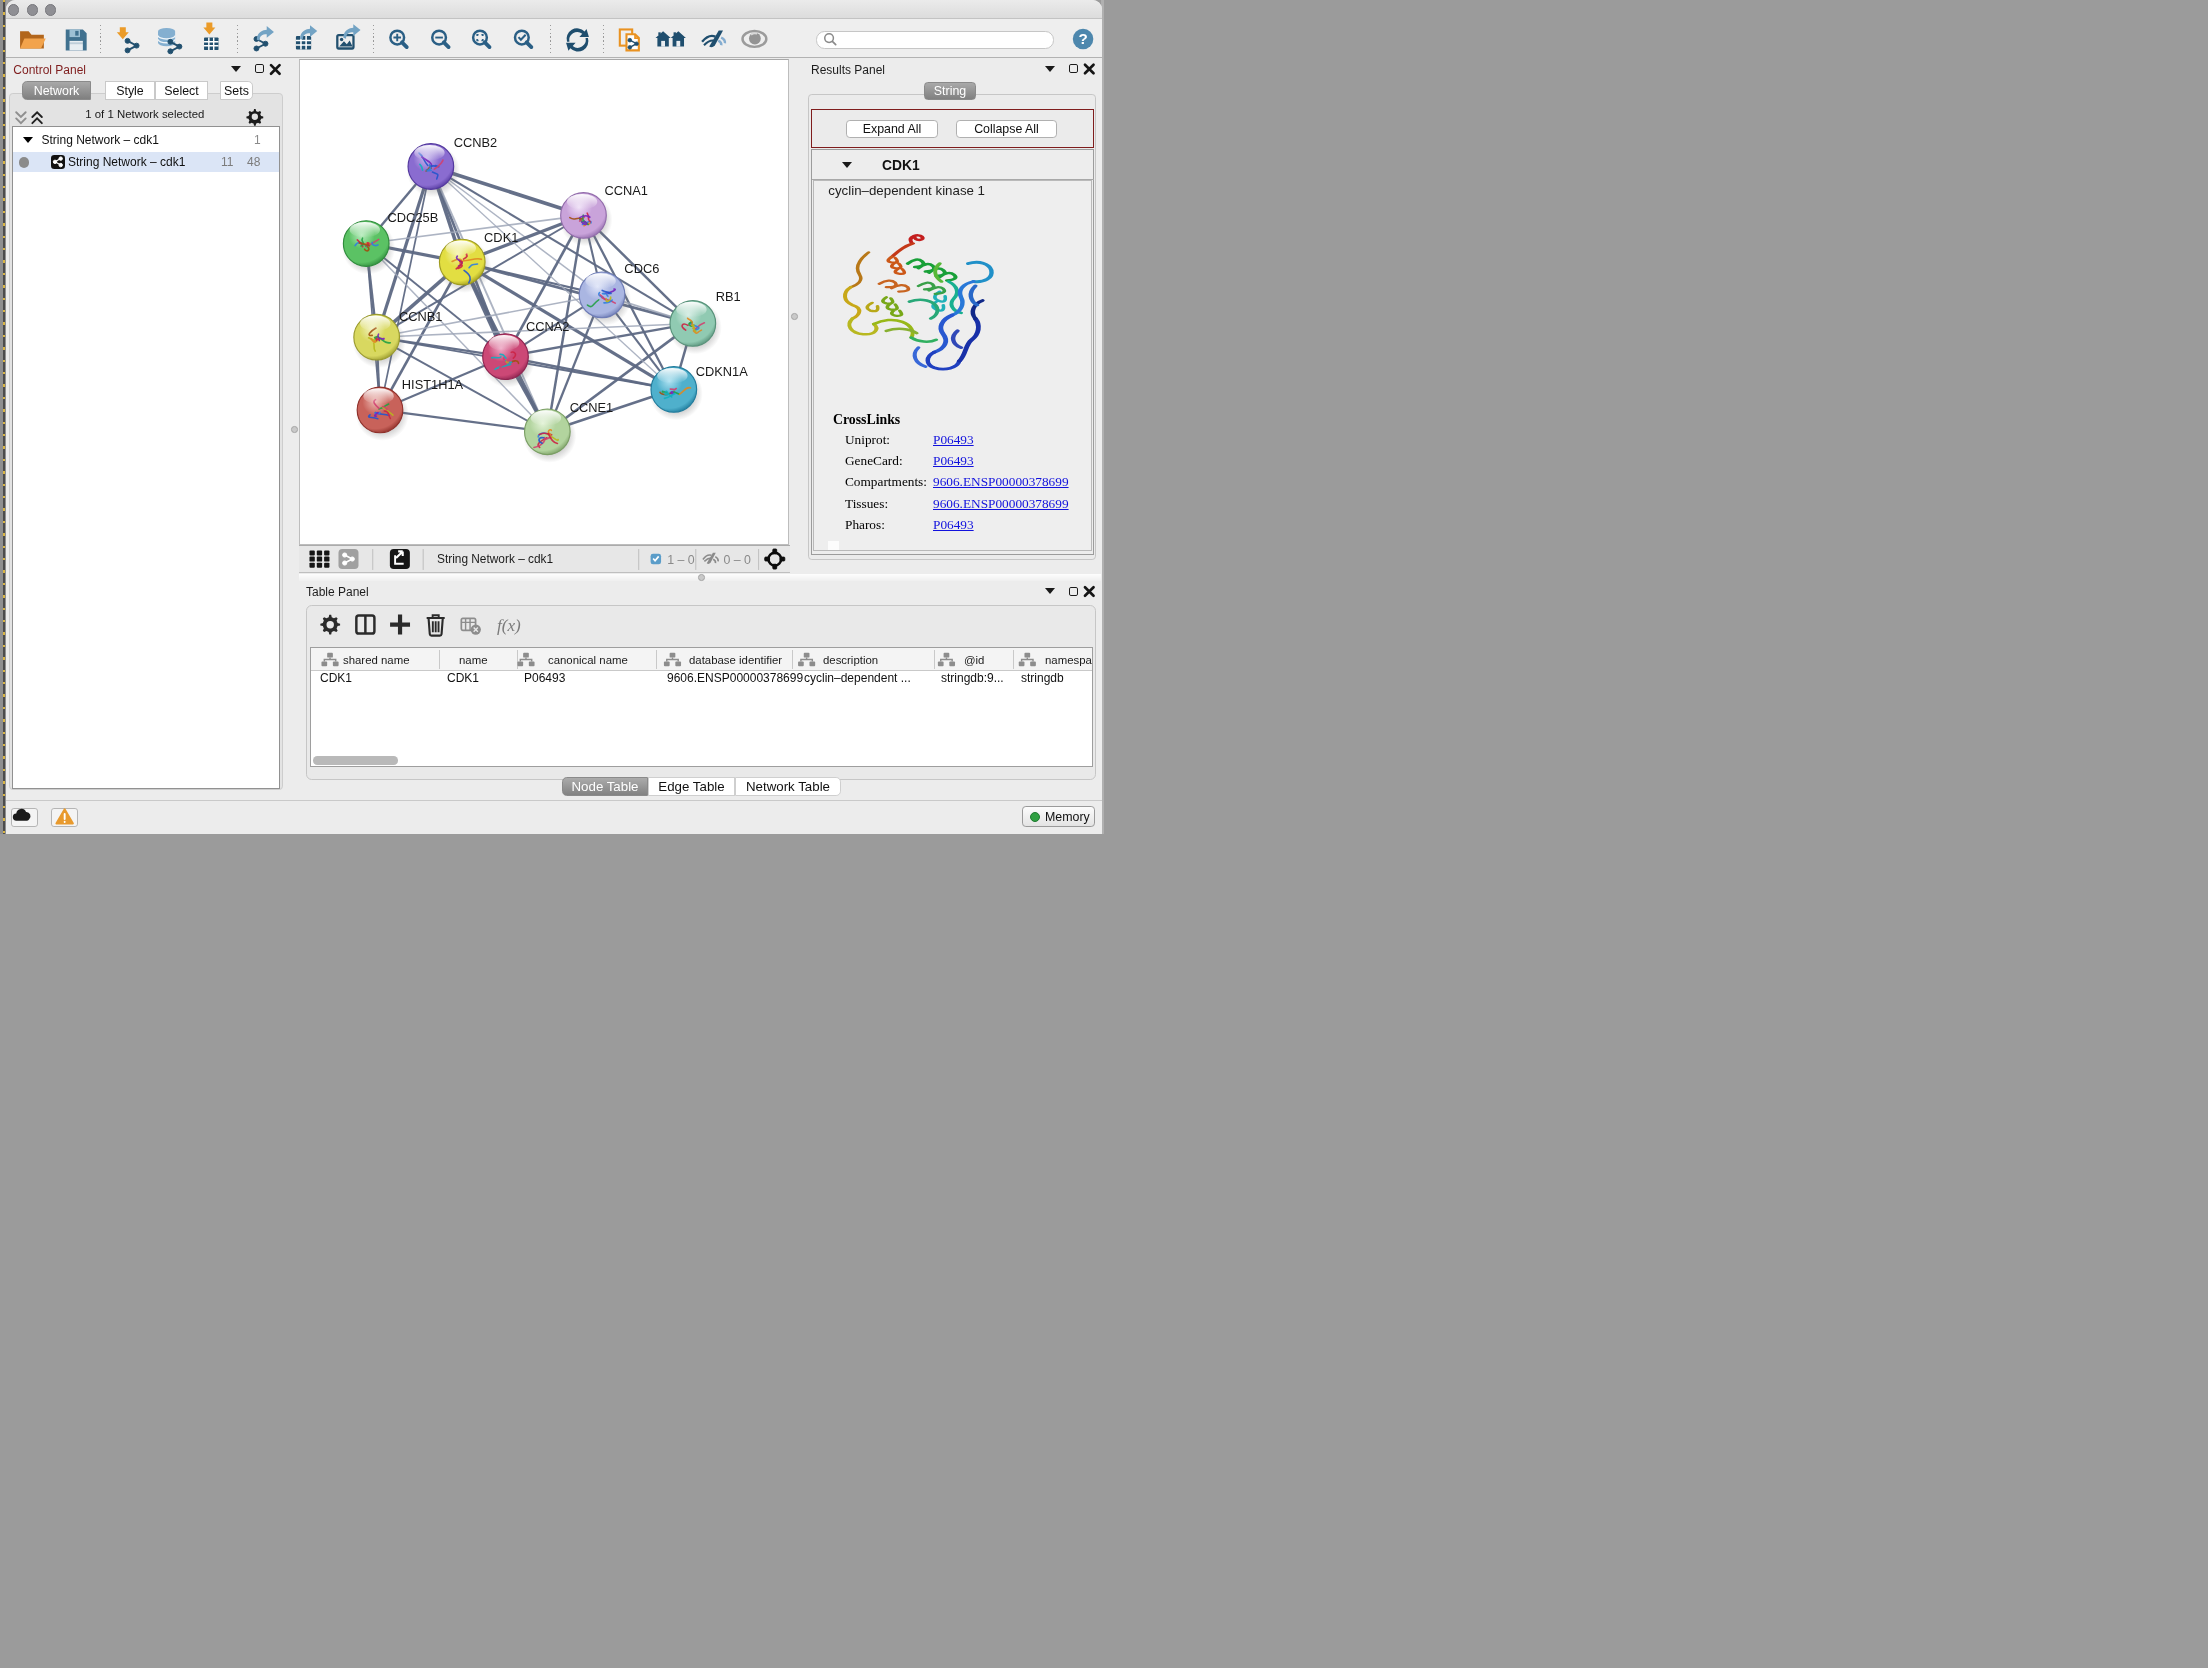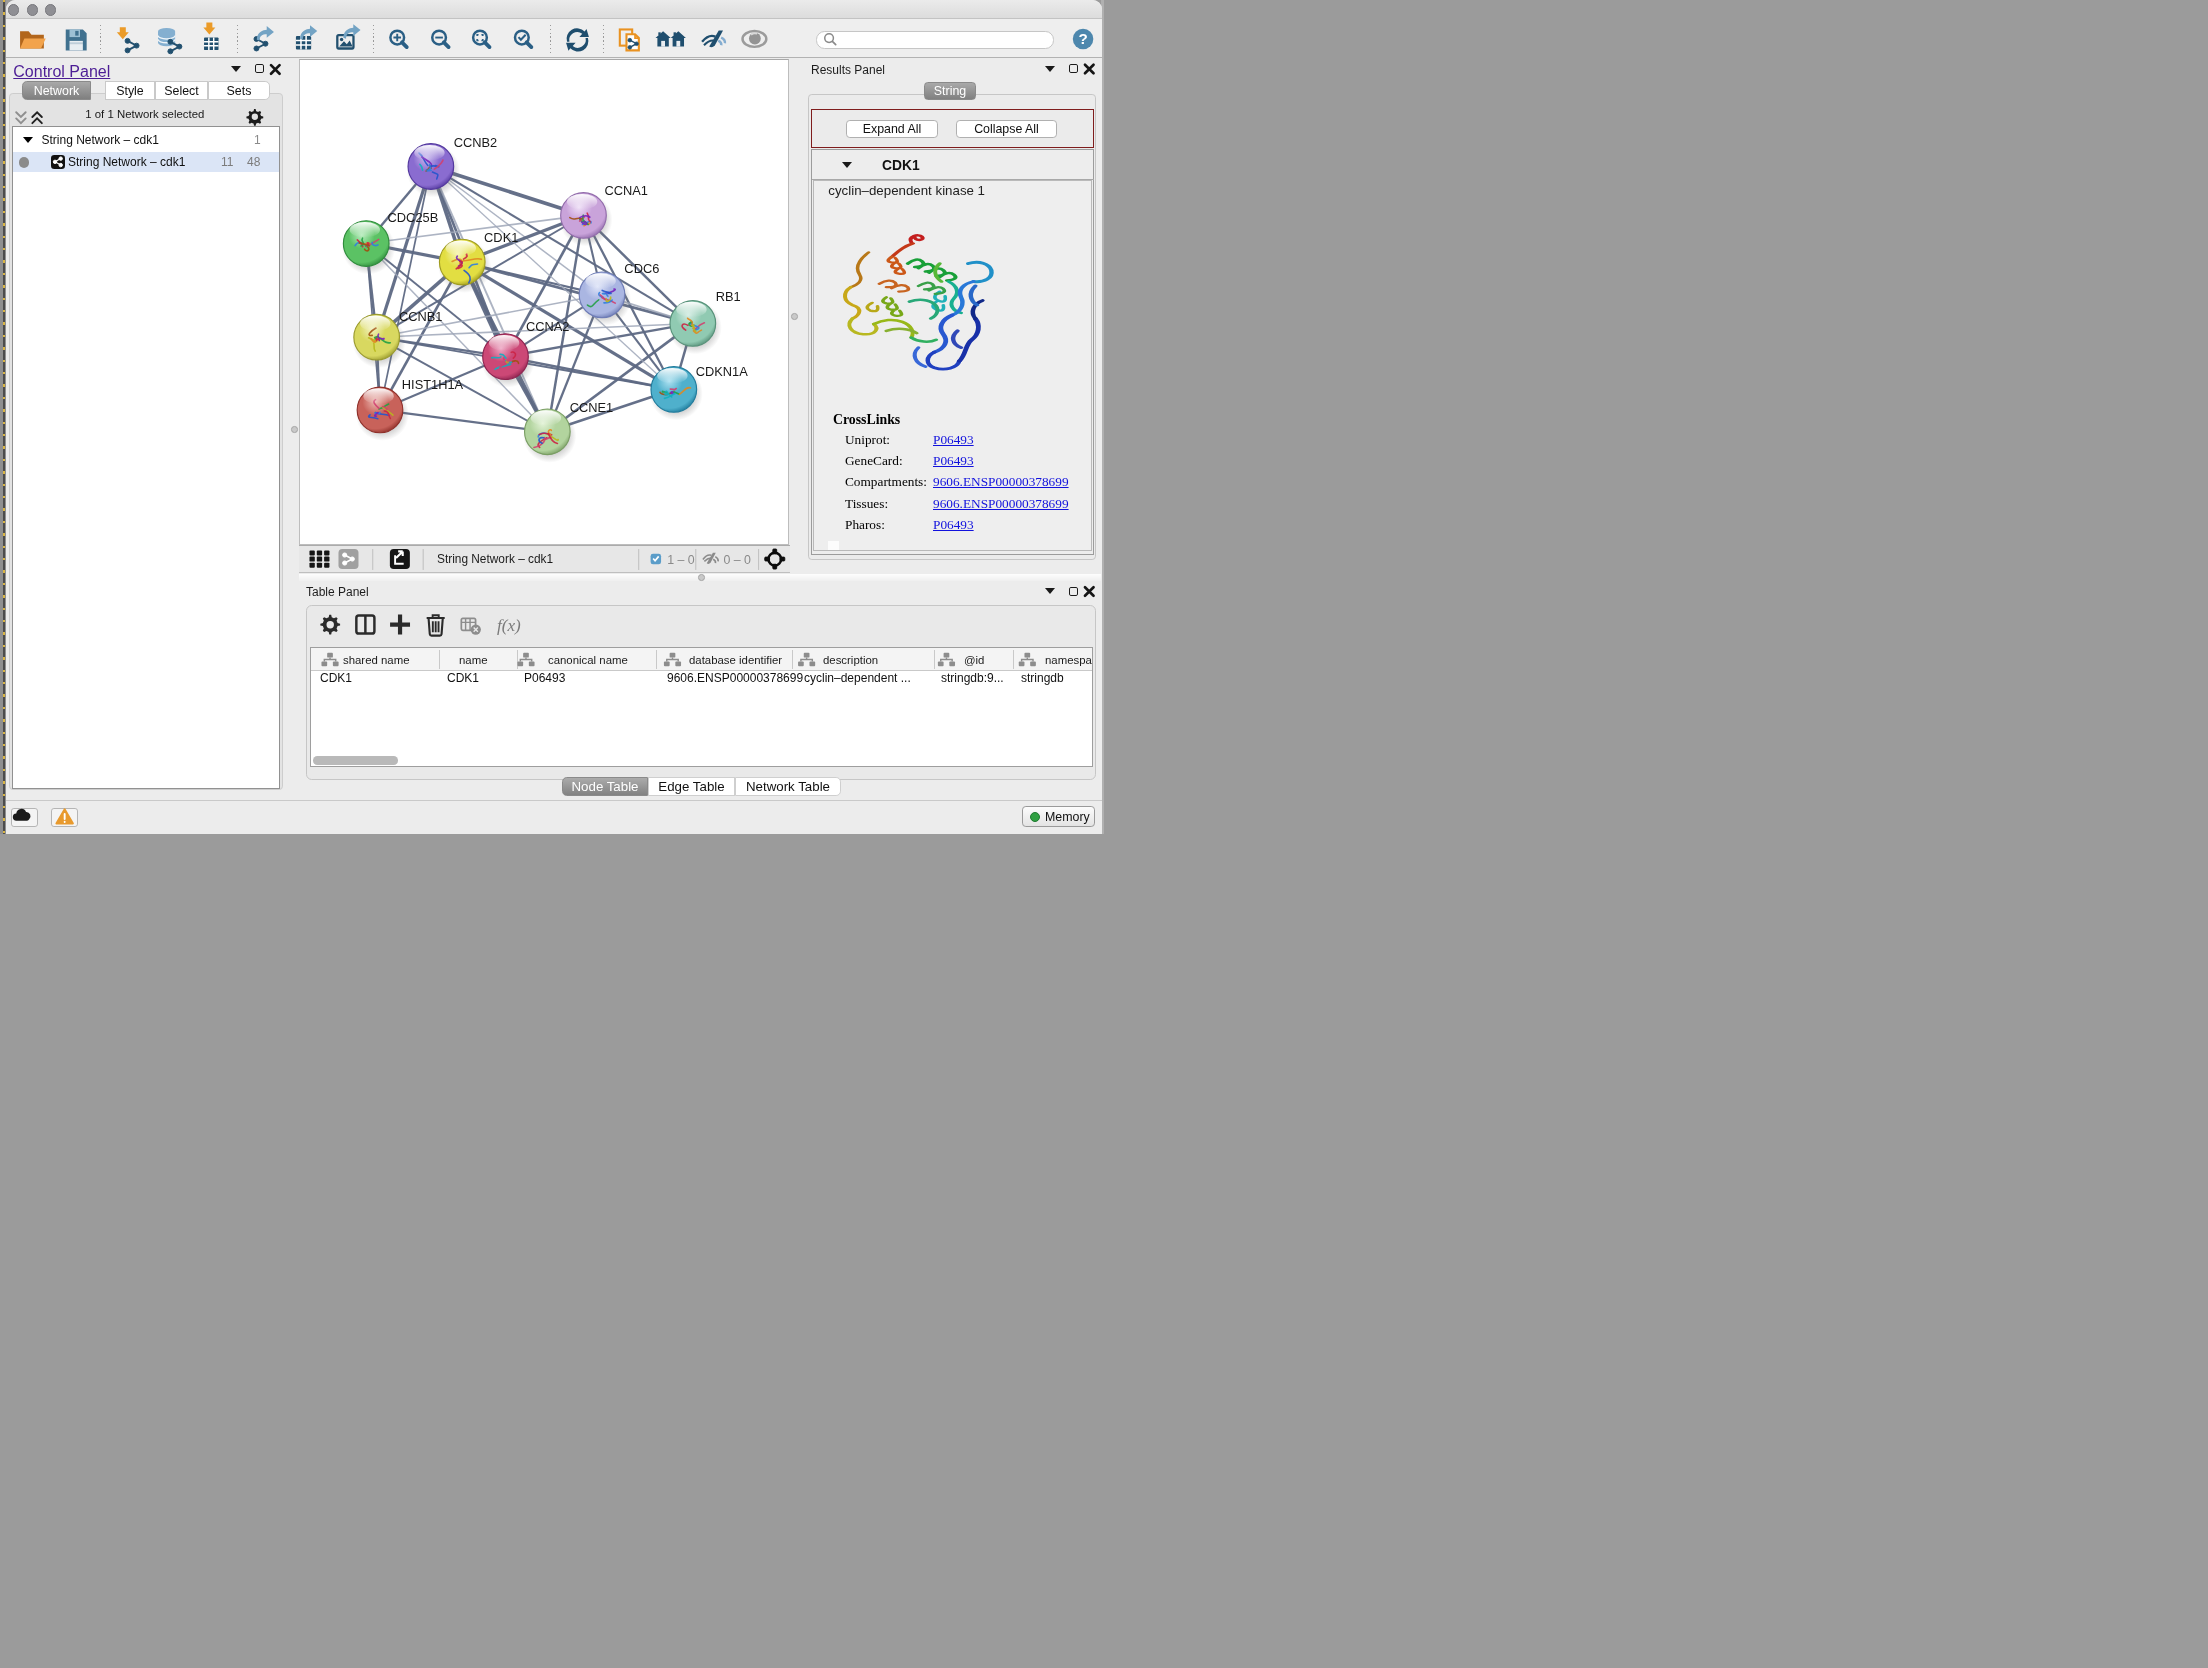--- a/index.html
+++ b/index.html
@@ -29,7 +29,7 @@
   .dtri { width:0; height:0; border-left:5.2px solid transparent; border-right:5.2px solid transparent; border-top:6.2px solid #1a1a1a; }
   .sqico { width:9px; height:9px; border:1.4px solid #1a1a1a; border-radius:1.9px; }
   
-  #cp-title { left:13.3px; top:63px; font-size:16px; color:#4c1d95;text-decoration:underline; }
+  #cp-title { left:13.3px; top:63px; font-size:12px; color:#7f1d1d; }
   .tab { height:19px; font-size:12.4px; text-align:center; line-height:19px; color:#111; background:#fff; border:1px solid #c9c9c9; }
   .tabsel { background:linear-gradient(#a9a9a9,#7f7f7f); color:#fff; border-color:#8a8a8a; }
   #cp-box { left:8.6px; top:93px; width:274px; height:697px; background:#e3e3e3; border:1px solid #cdcdcd; border-radius:3.8px; }

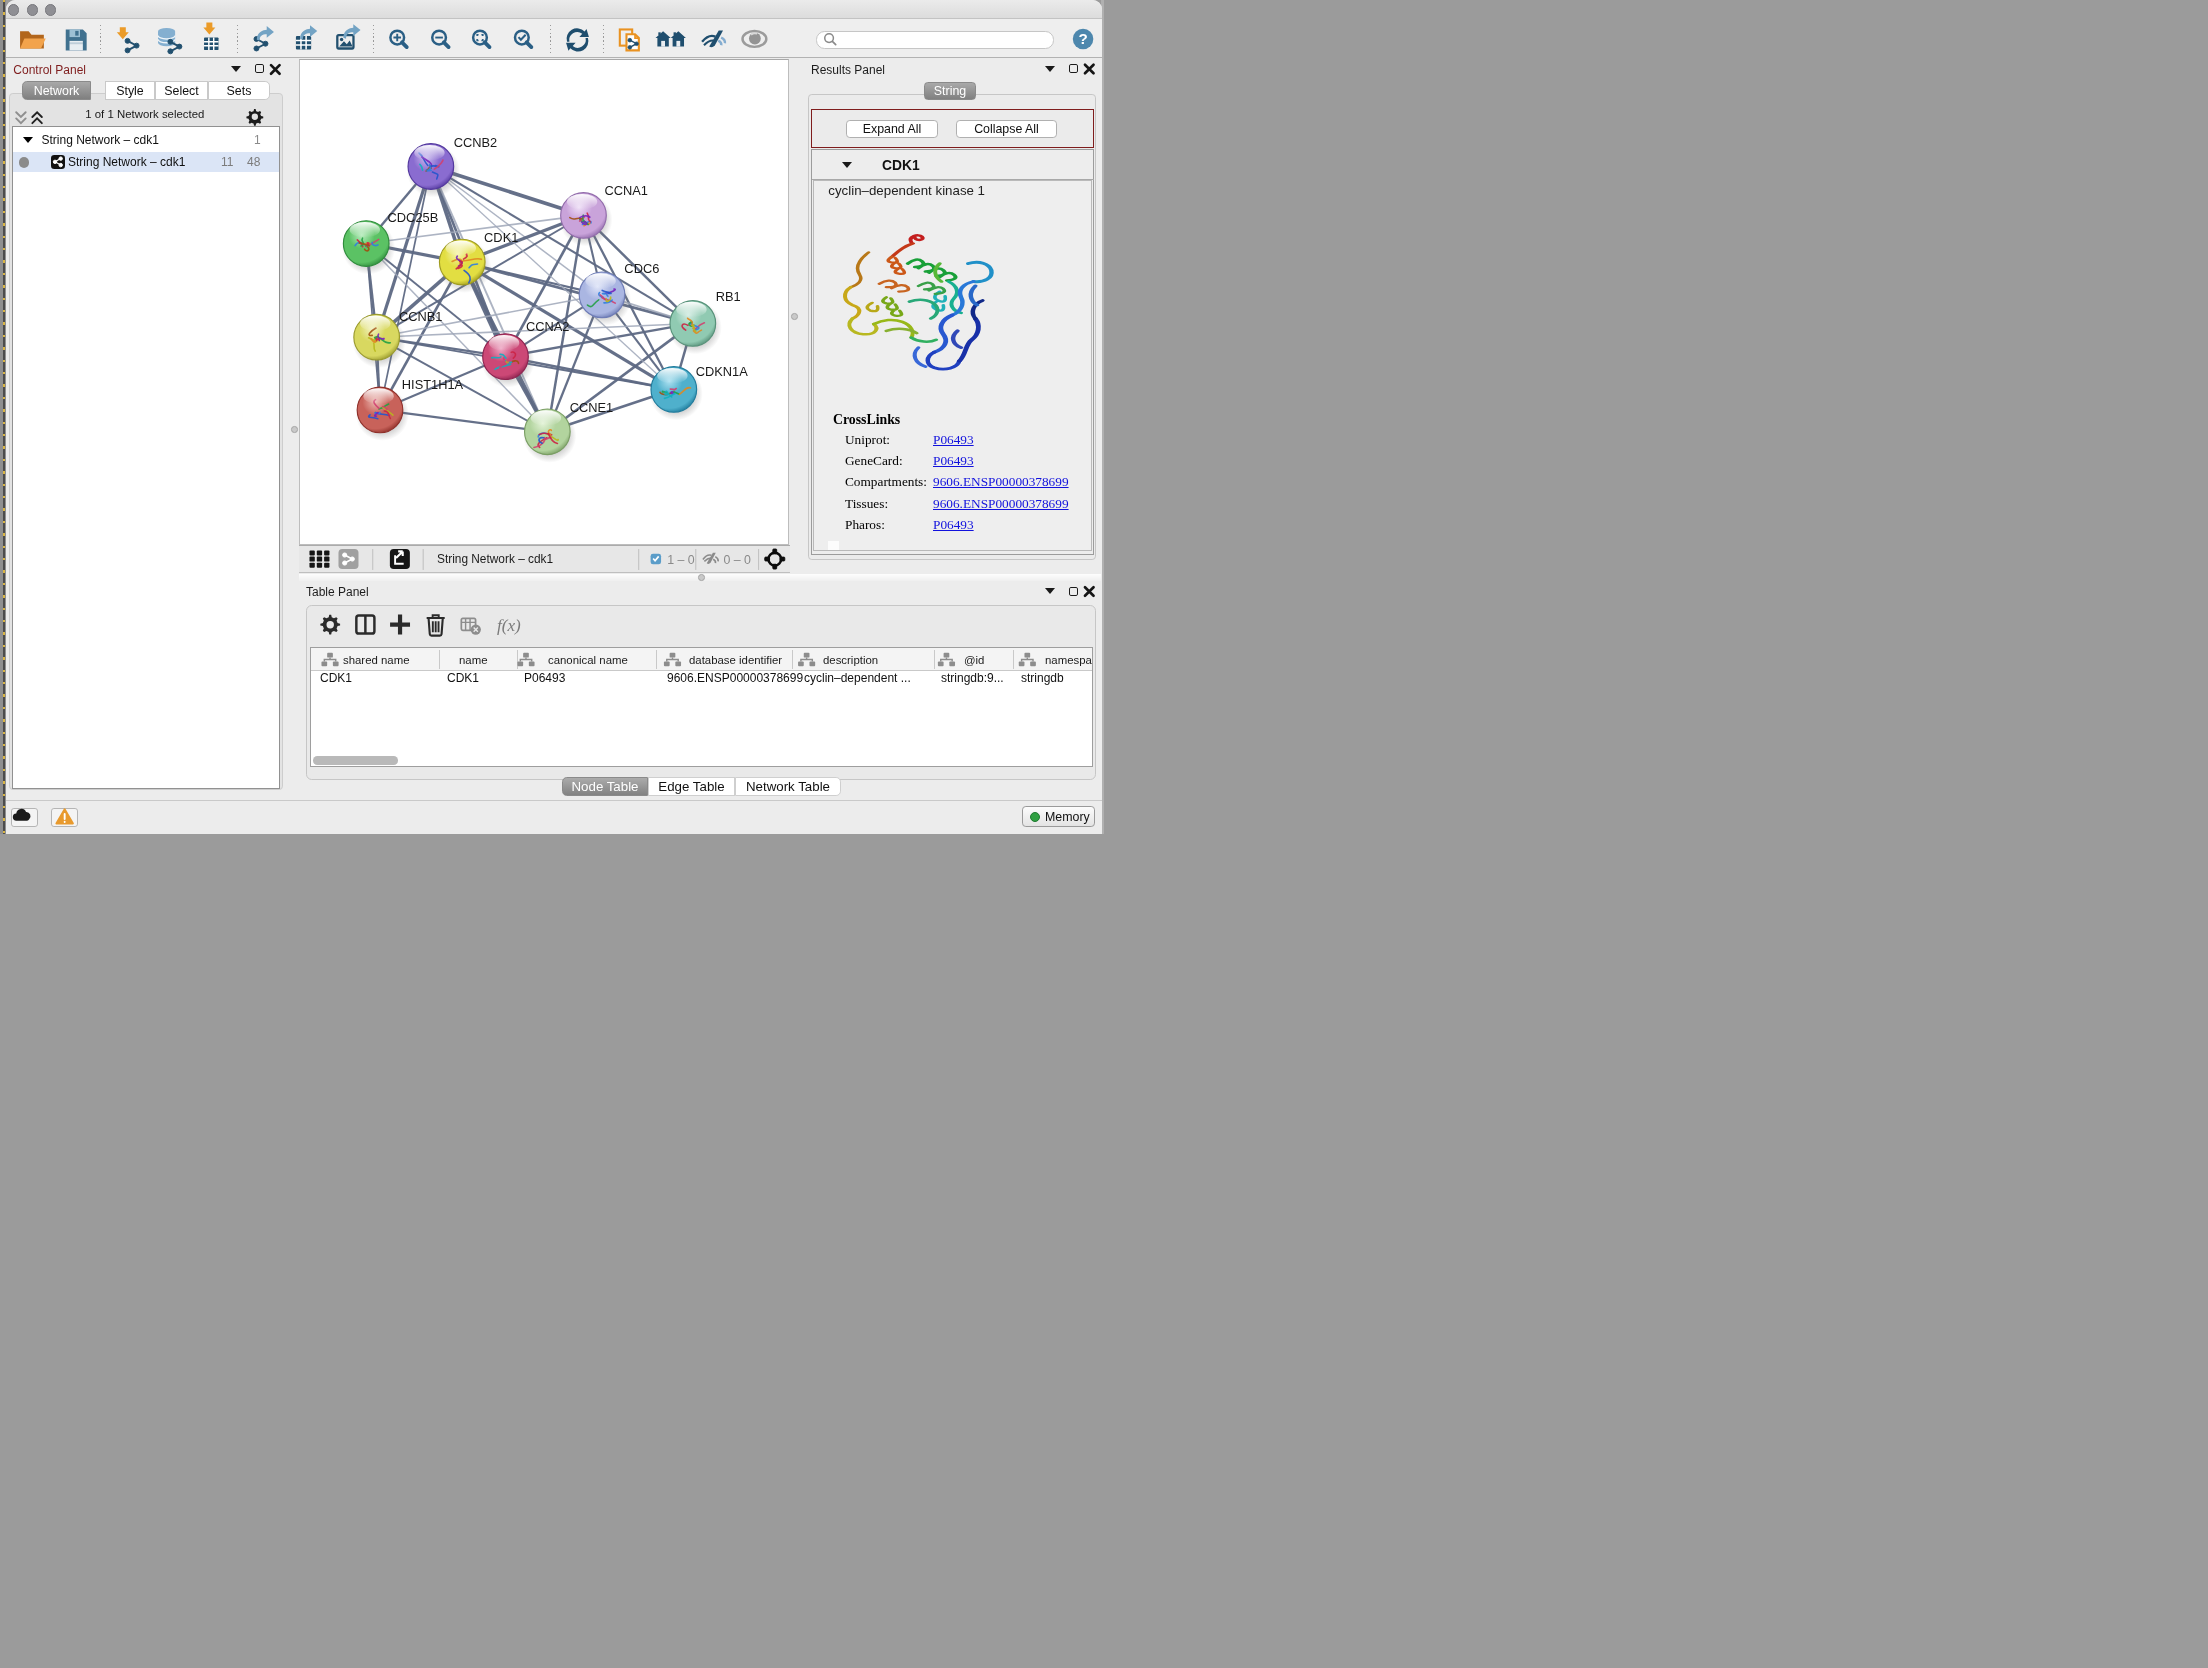--- a/index.html
+++ b/index.html
@@ -258,7 +258,7 @@
   <div class="abs tab tabsel" style="left:22px; top:81px; width:69px; border-radius:4.8px 0 0 4.8px;">Network</div>
   <div class="abs tab" style="left:105px; top:81px; width:50px;">Style</div>
   <div class="abs tab" style="left:155px; top:81px; width:53px;">Select</div>
-  <div class="abs tab" style="left:208px; top:81px; width:62px; border-radius:0 4.8px 4.8px 0;">Sets</div>
+  <div class="abs tab" style="left:220px; top:81px; width:33px; border-radius:0 4.8px 4.8px 0;">Sets</div>
   <div class="abs" style="left:3.8px; top:108px; width:282px; height:17px; font-size:11.4px; color:#1a1a1a; text-align:center;">1 of 1 Network selected</div>
   <div class="abs" id="cp-list">
     <div class="abs" style="left:28.5px; top:5.7px; font-size:12px; color:#101010;">String Network – cdk1</div>

